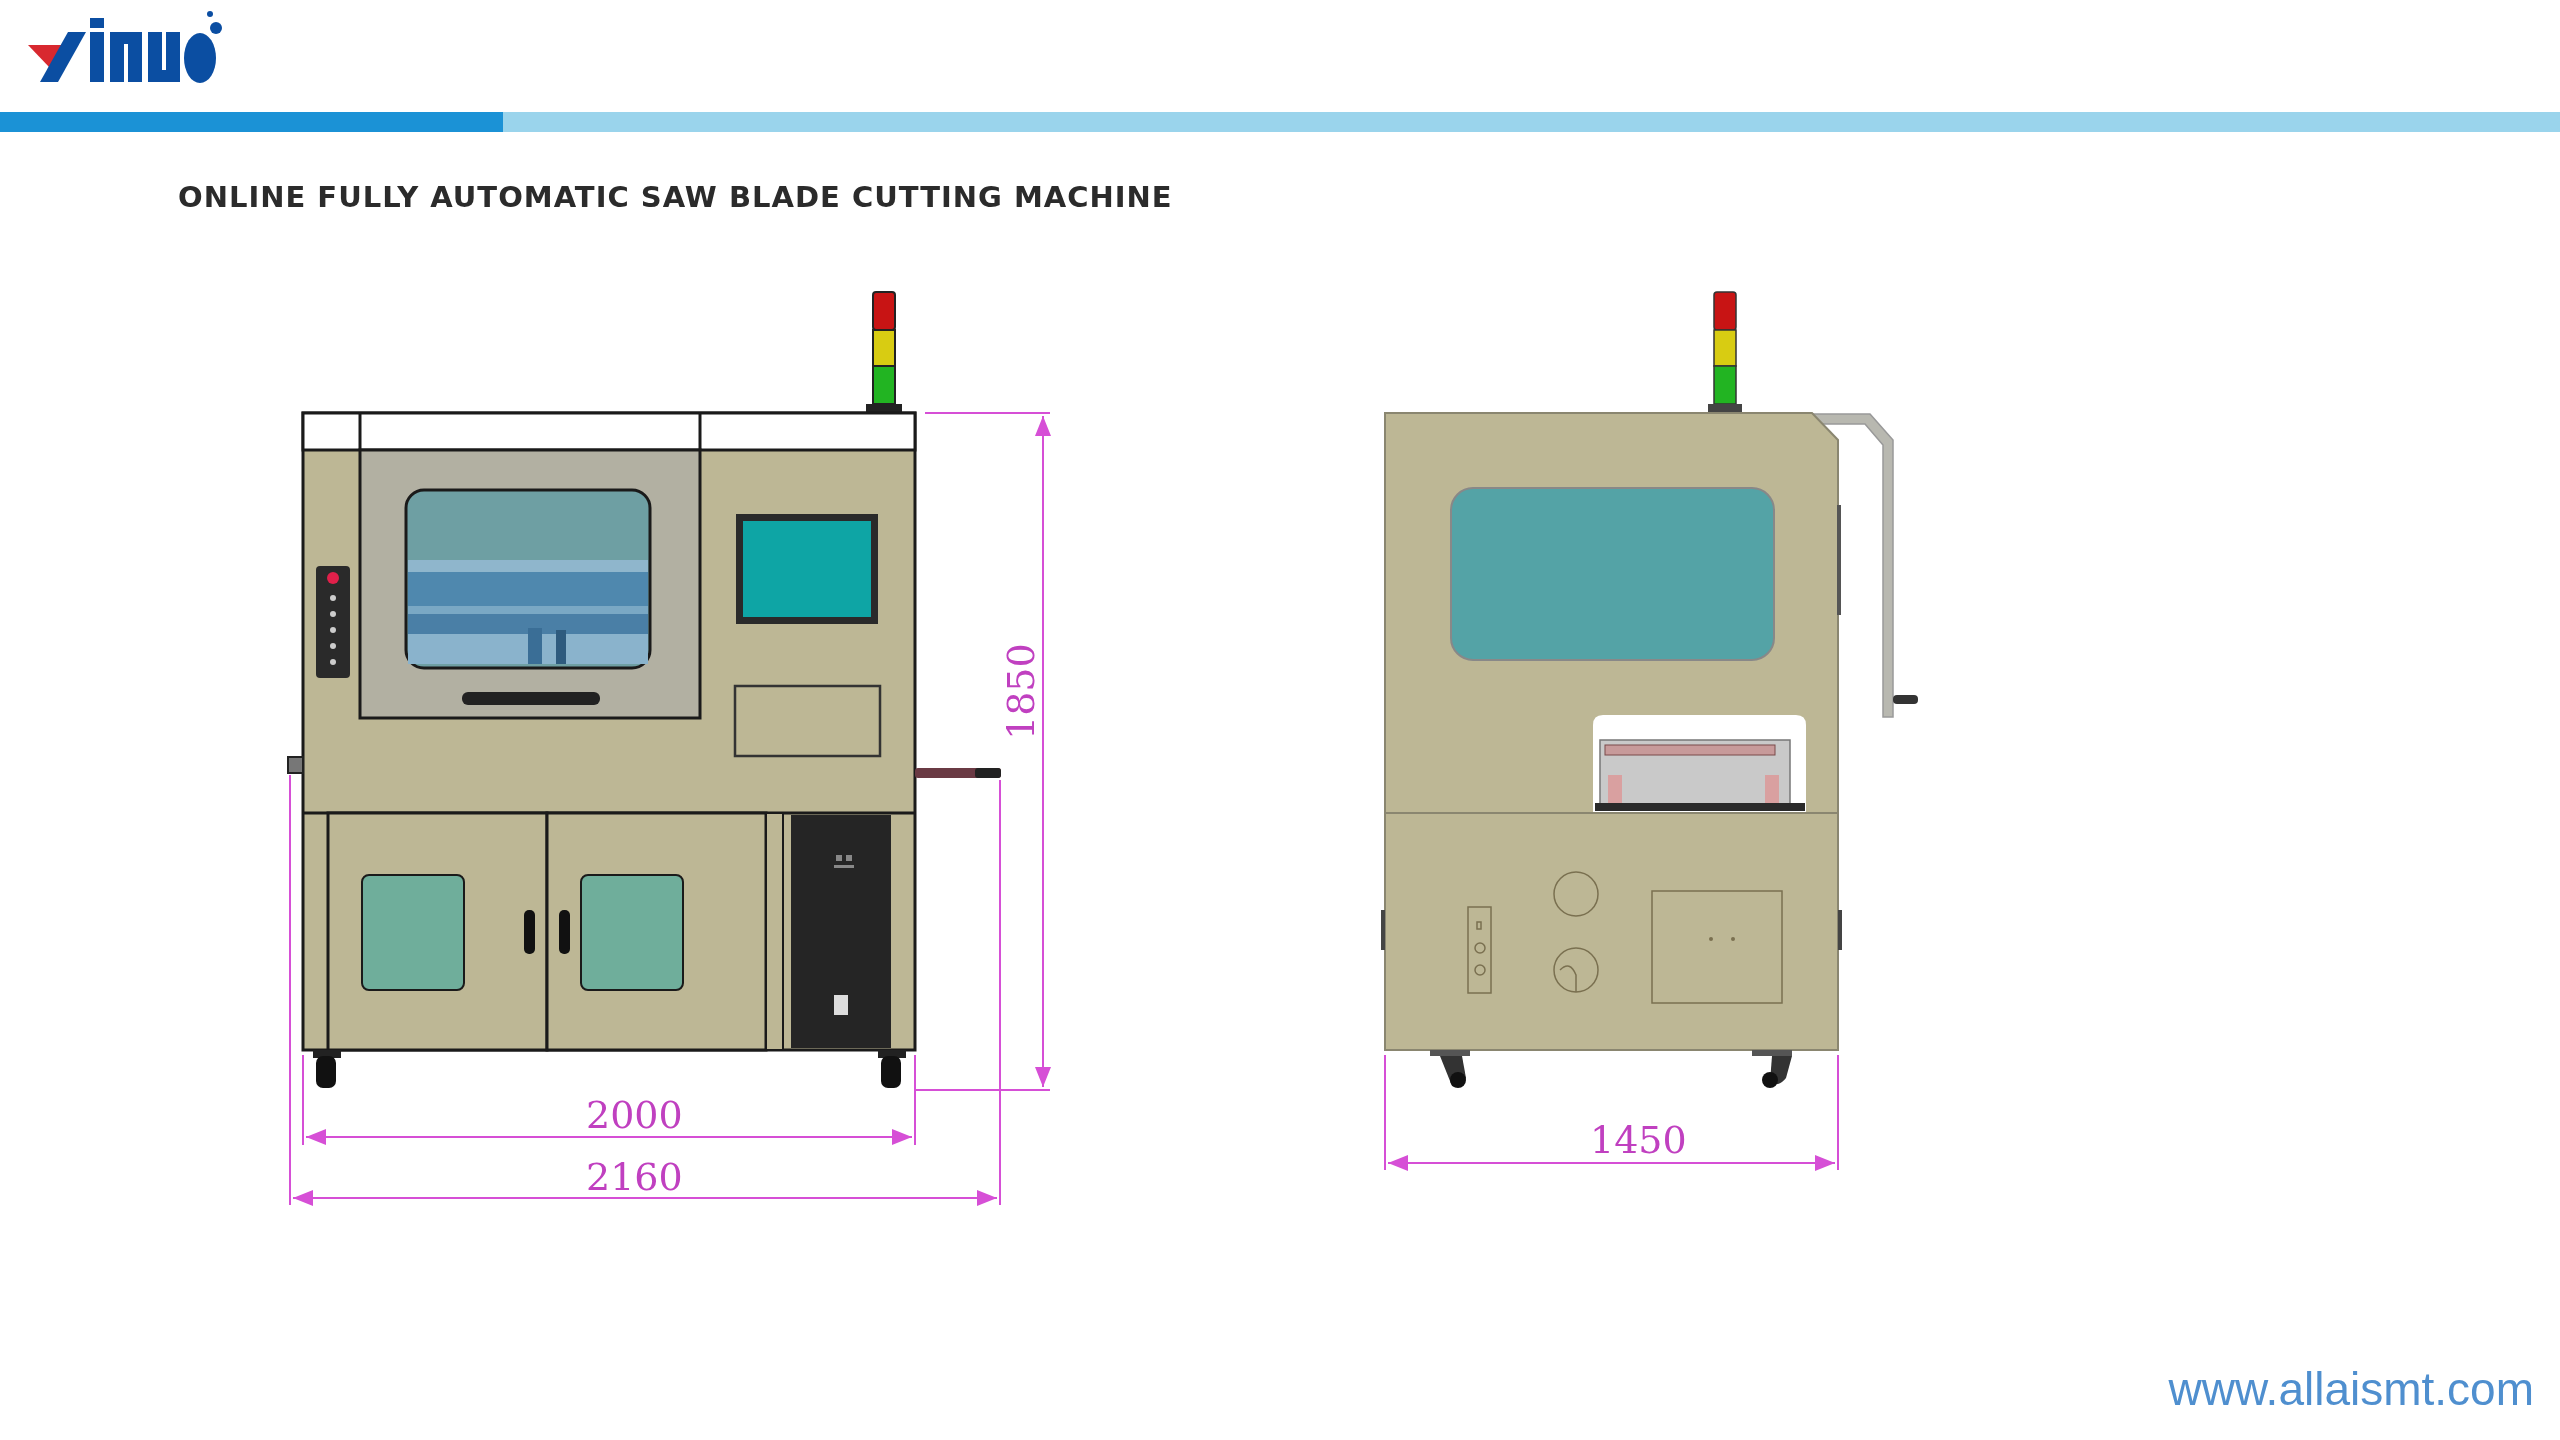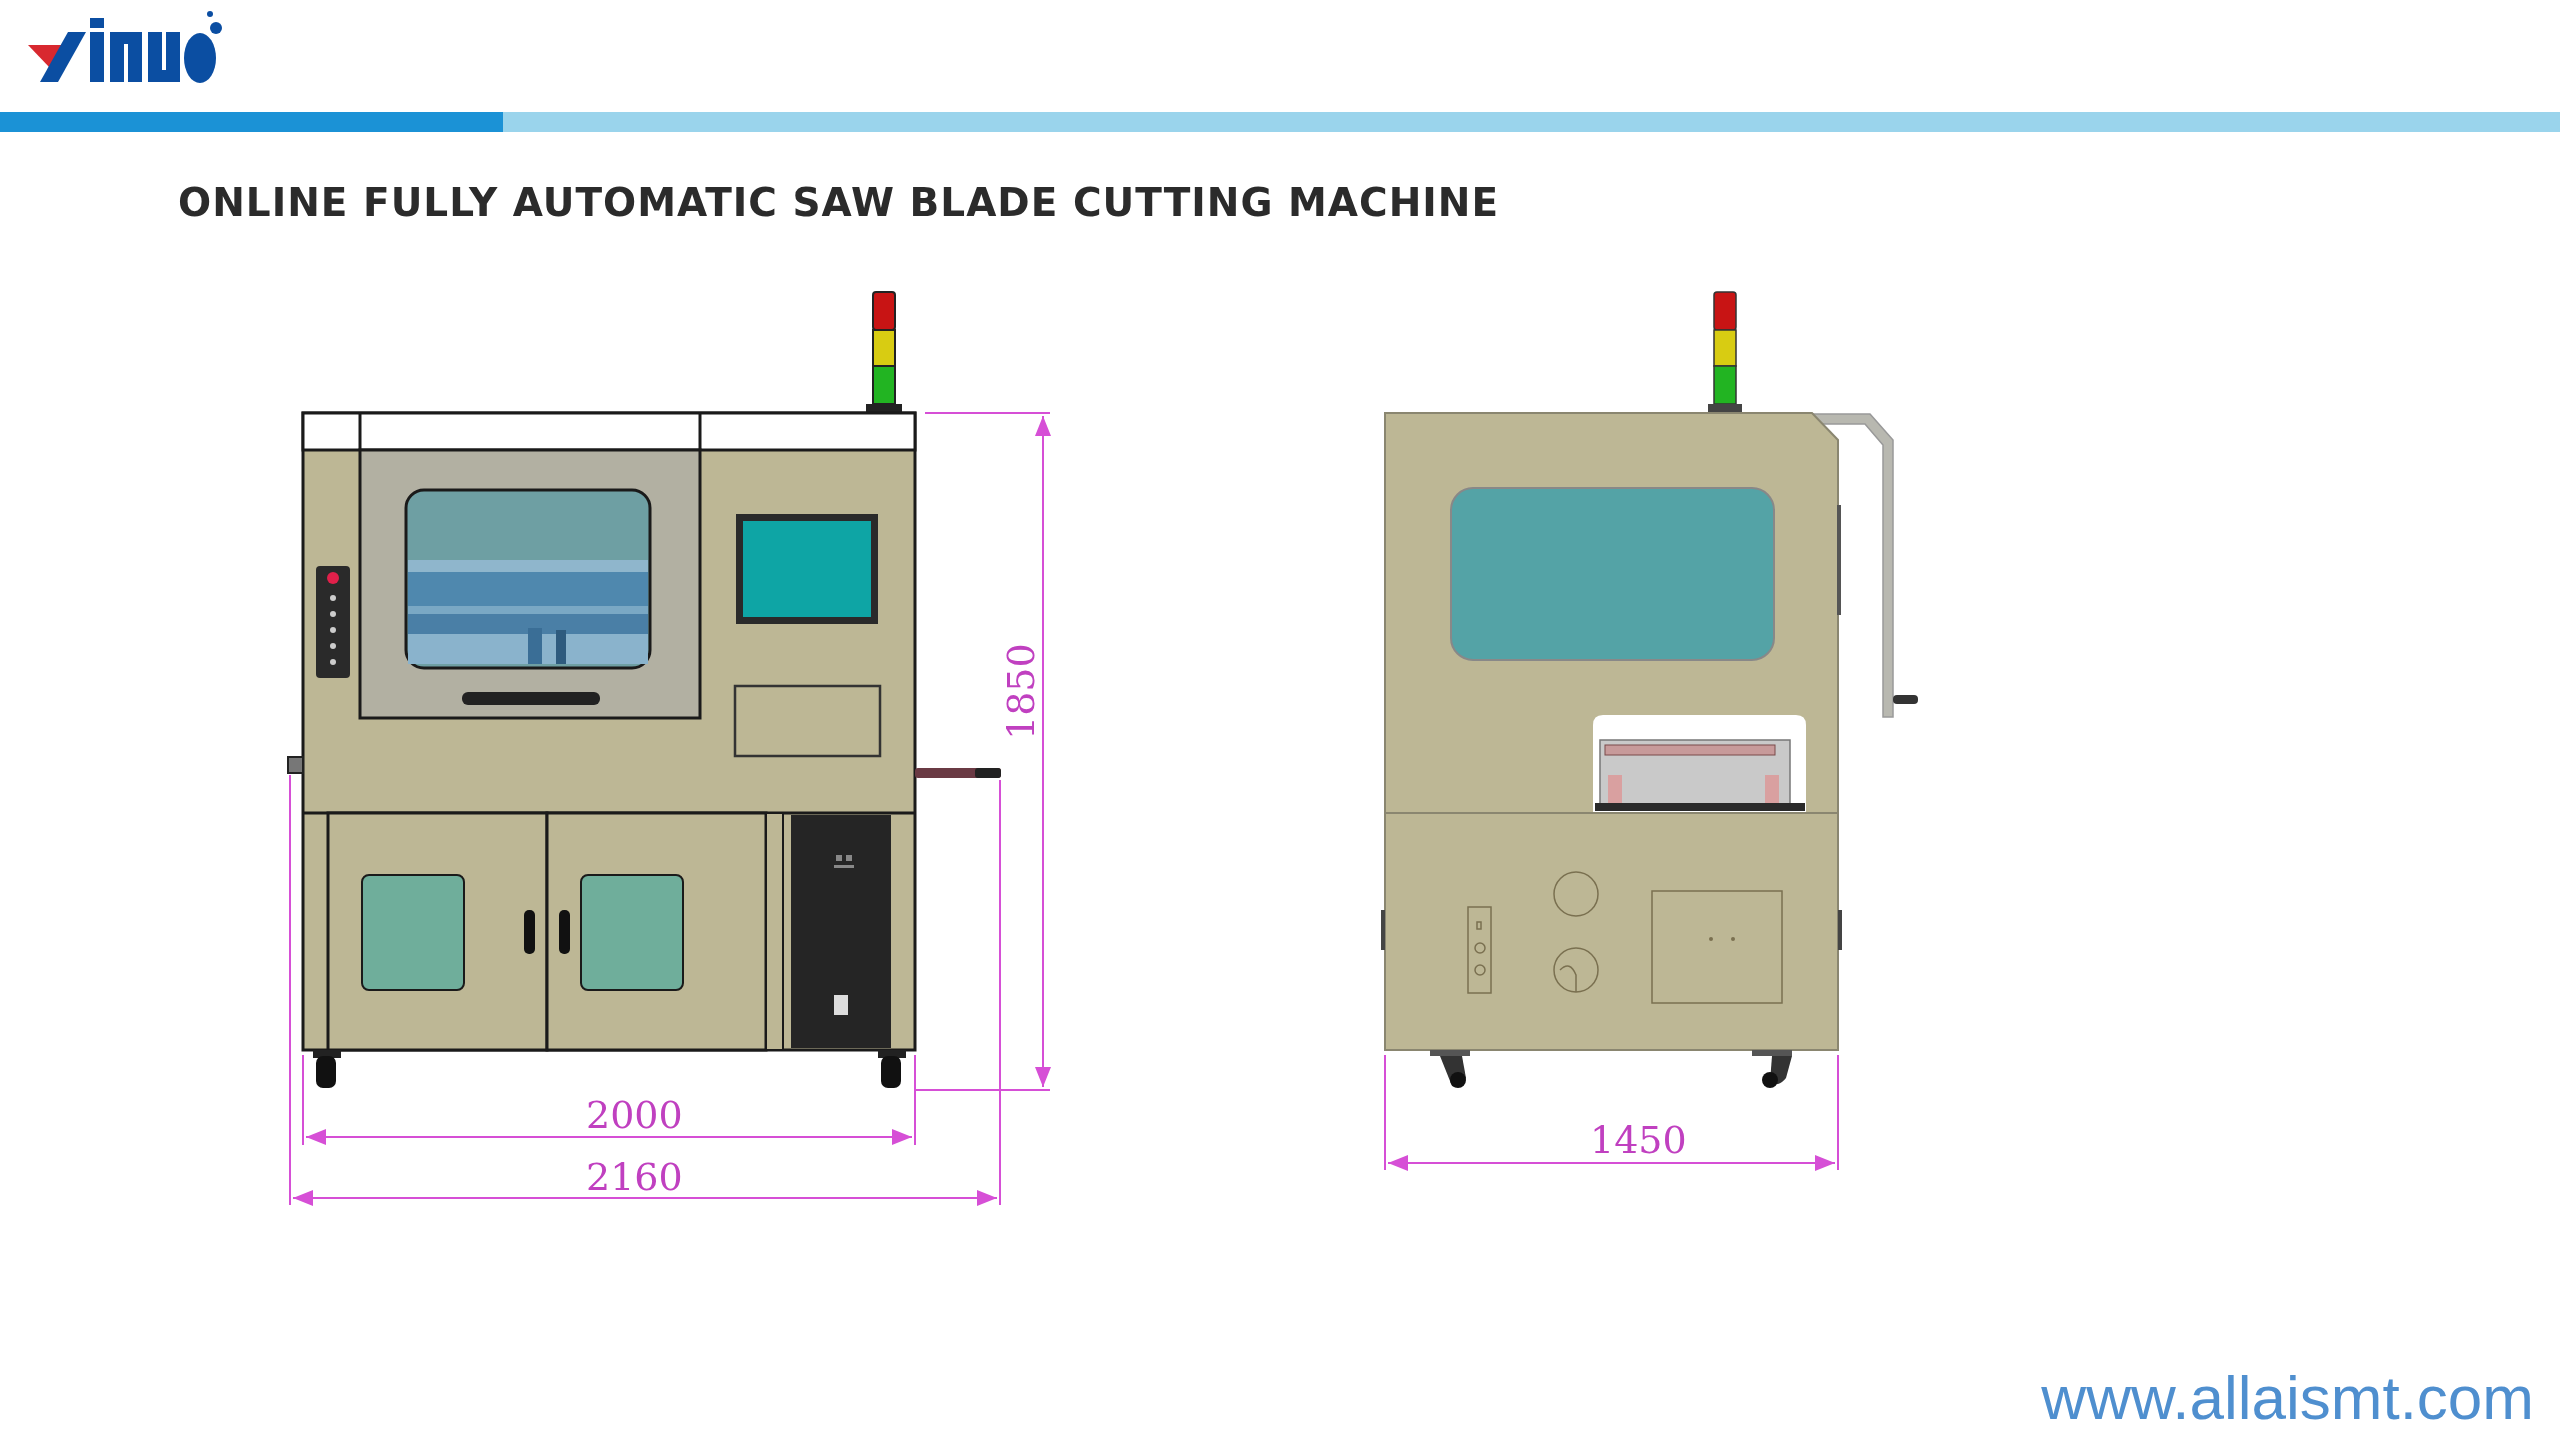--- a/index.html
+++ b/index.html
@@ -7,7 +7,7 @@
   .logo { position: absolute; left: 28px; top: 10px; width: 220px; height: 80px; }
   .band { position: absolute; left: 0; top: 112px; width: 2560px; height: 20px; background: #9ad4ec; }
   .band-dark { position: absolute; left: 0; top: 112px; width: 503px; height: 20px; background: #1b92d6; }
-  .title { position: absolute; left: 178px; top: 180px; font-family: "DejaVu Sans", sans-serif; font-weight: bold; font-size: 39px; letter-spacing: 1px; color: #2b2b2b; white-space: nowrap; }
+  .title { position: absolute; left: 178px; top: 180px; font-family: "DejaVu Sans", sans-serif; font-weight: bold; font-size: 29px; letter-spacing: 1px; color: #2b2b2b; white-space: nowrap; }
   .drawing { position: absolute; left: 0; top: 0; width: 2560px; height: 1440px; }
   .dim-text { font-family: "DejaVu Serif", serif; font-size: 38px; fill: #c040c0; }
   .footer { position: absolute; right: 26px; top: 1362px; font-family: "Liberation Sans", sans-serif; font-size: 62px; color: #4f8fcf; }

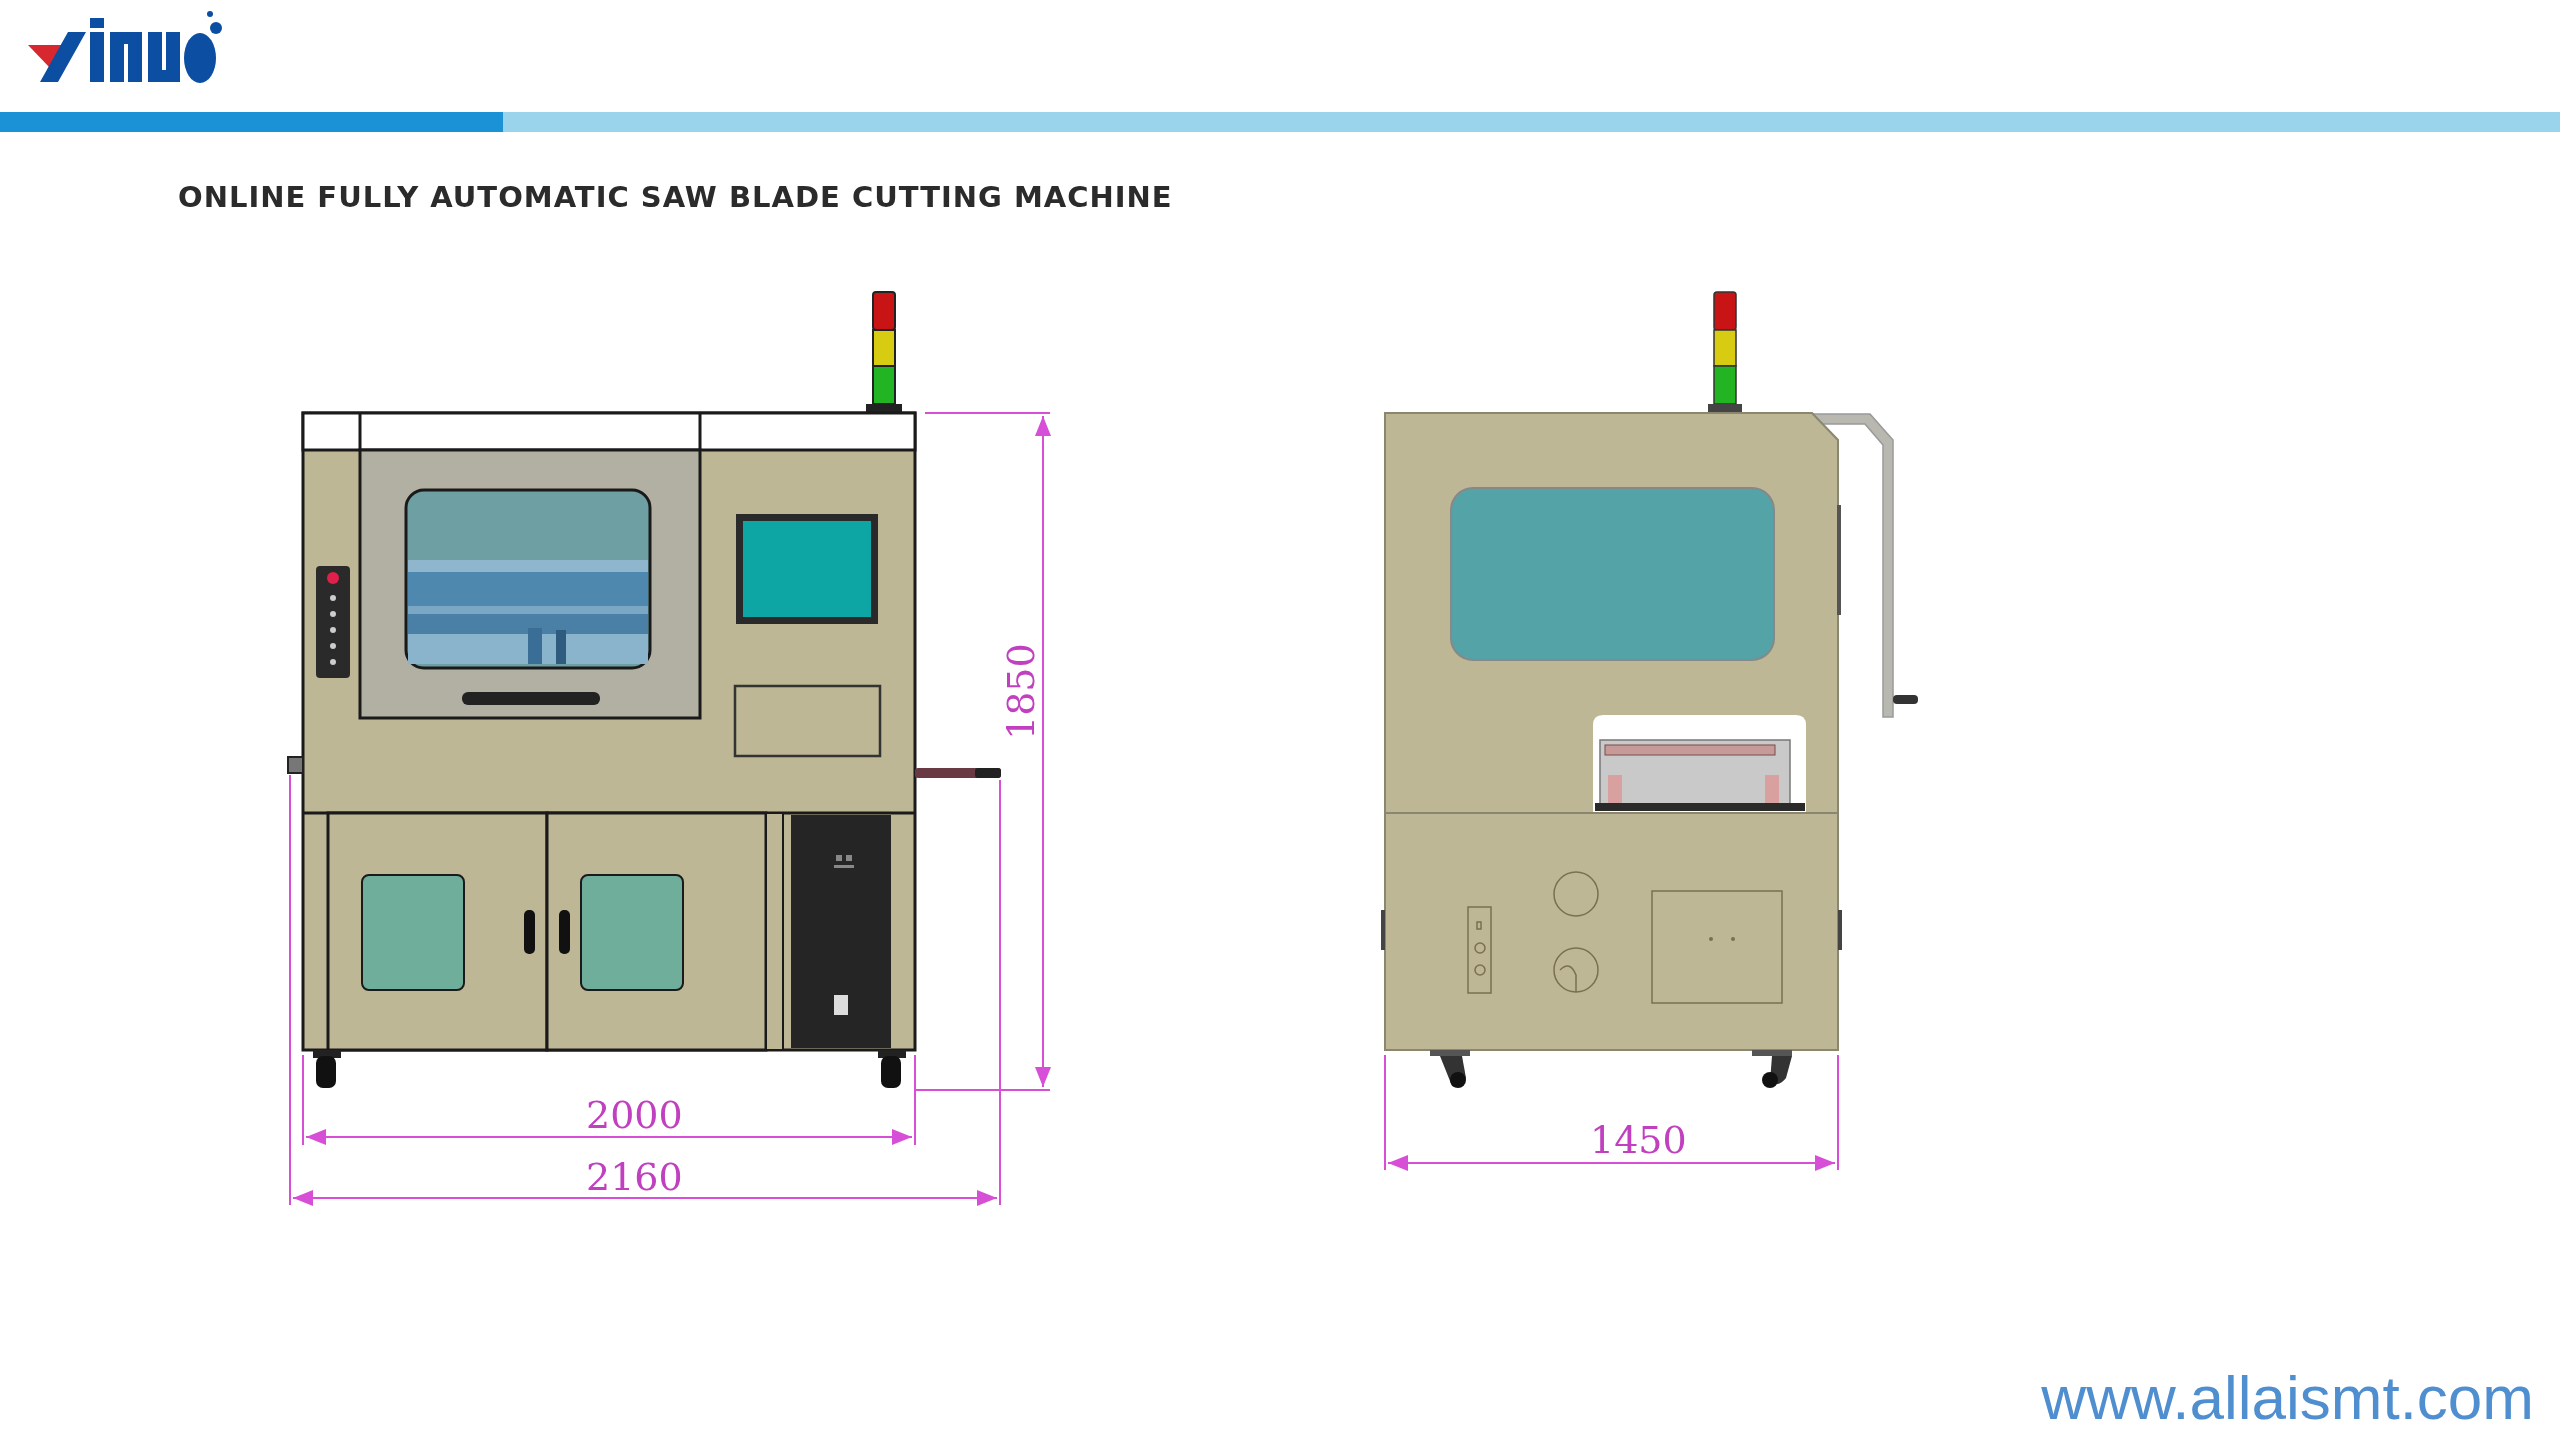--- a/index.html
+++ b/index.html
@@ -10,7 +10,7 @@
   .title { position: absolute; left: 178px; top: 180px; font-family: "DejaVu Sans", sans-serif; font-weight: bold; font-size: 29px; letter-spacing: 1px; color: #2b2b2b; white-space: nowrap; }
   .drawing { position: absolute; left: 0; top: 0; width: 2560px; height: 1440px; }
   .dim-text { font-family: "DejaVu Serif", serif; font-size: 38px; fill: #c040c0; }
-  .footer { position: absolute; right: 26px; top: 1362px; font-family: "Liberation Sans", sans-serif; font-size: 62px; color: #4f8fcf; }
+  .footer { position: absolute; right: 26px; top: 1362px; font-family: "Liberation Sans", sans-serif; font-size: 46px; color: #4f8fcf; }
 </style>
 </head>
 <body>

